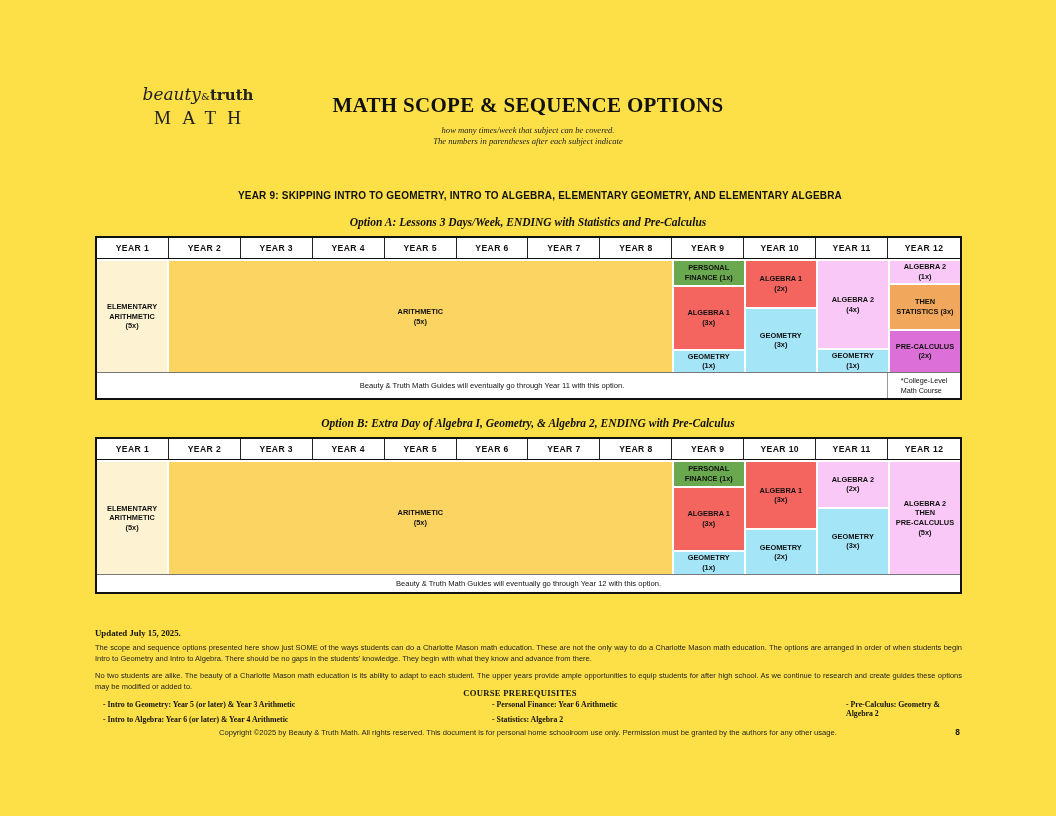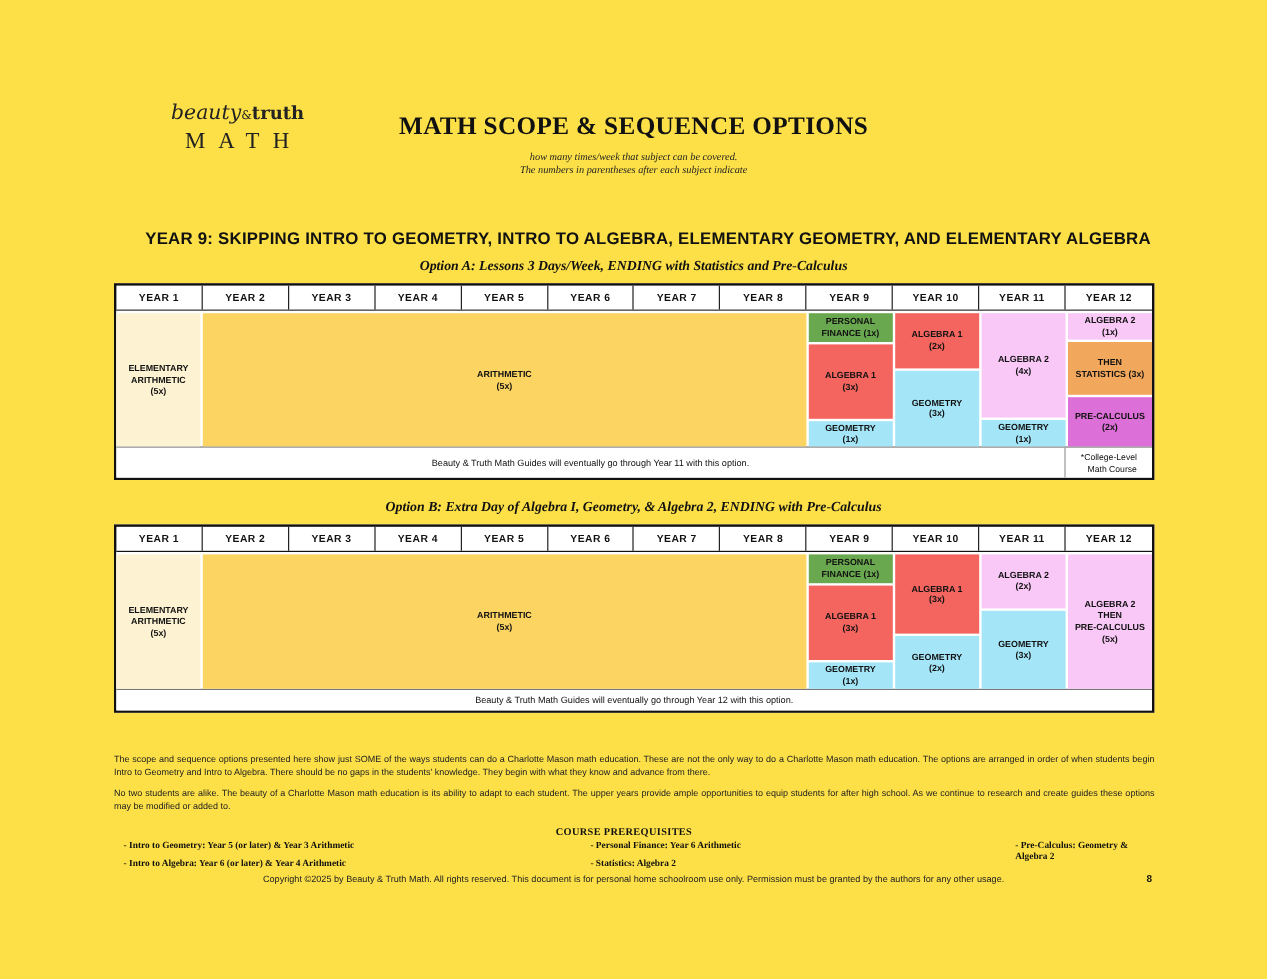--- a/index.html
+++ b/index.html
@@ -20,7 +20,7 @@
 
   
   .section-heading{position:absolute;left:0;right:0;top:190px;text-align:center;
-                   font-weight:bold;font-size:14px;letter-spacing:0.2px;color:#111;padding-left:24px;}
+                   font-weight:bold;font-size:10px;letter-spacing:0.2px;color:#111;padding-left:24px;}
 
   
   .option-caption{position:absolute;left:0;right:0;text-align:center;

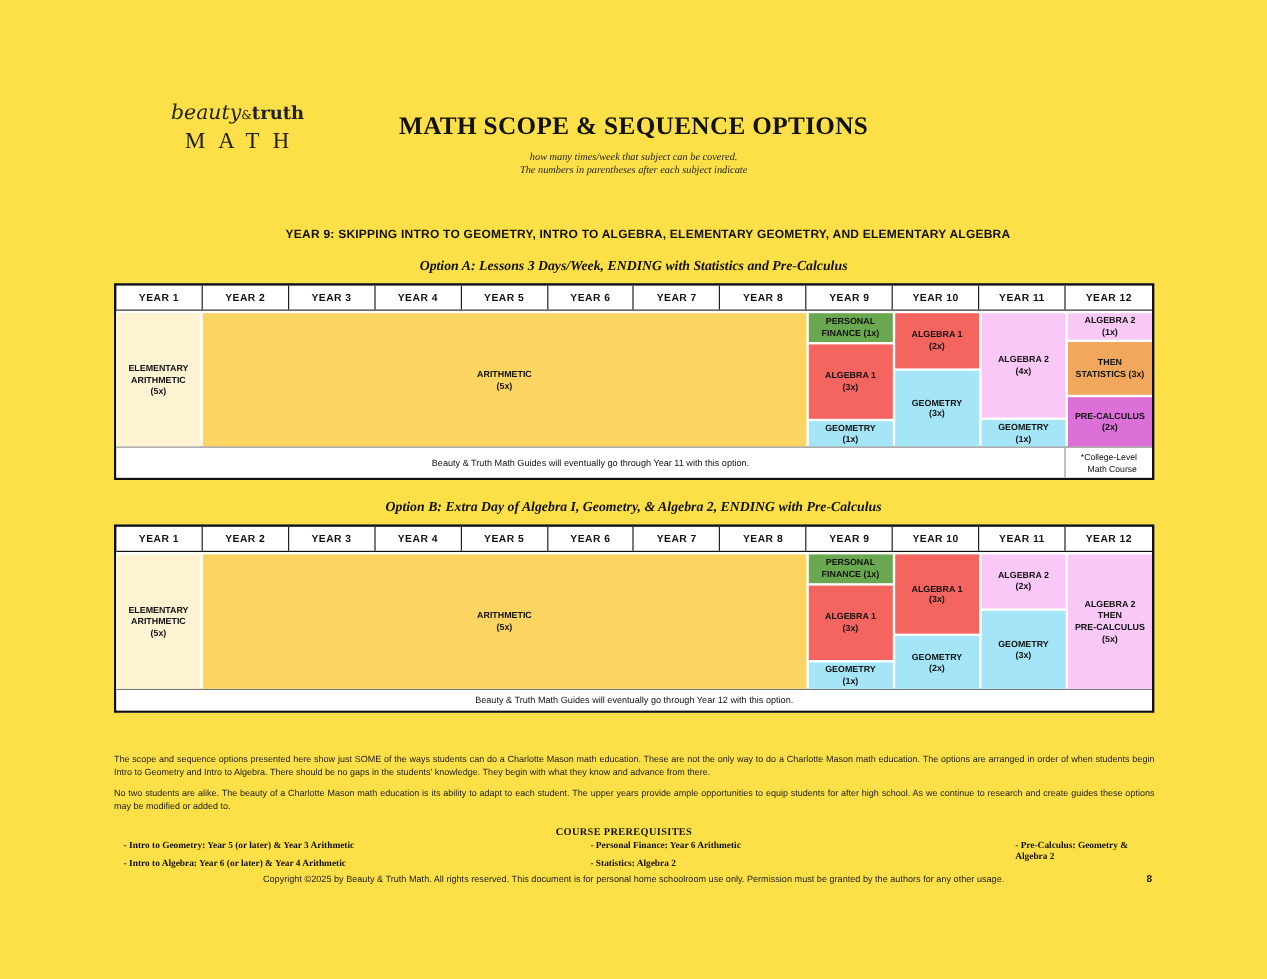--- a/index.html
+++ b/index.html
@@ -49,7 +49,7 @@
   .foot-a{height:25px;} .foot-b{height:17px;}
   .foot-note{flex:1;display:flex;align-items:center;justify-content:center;font-size:7.6px;color:#111;}
   .foot-y12{width:8.333%;border-left:1px solid #999;display:flex;align-items:center;justify-content:center;
-            text-align:right;font-size:7.2px;white-space:pre-line;line-height:1.35;}
+            text-align:left;font-size:7.2px;white-space:pre-line;line-height:1.35;}
 
   
   .notes{position:absolute;left:95px;width:867px;top:628px;}

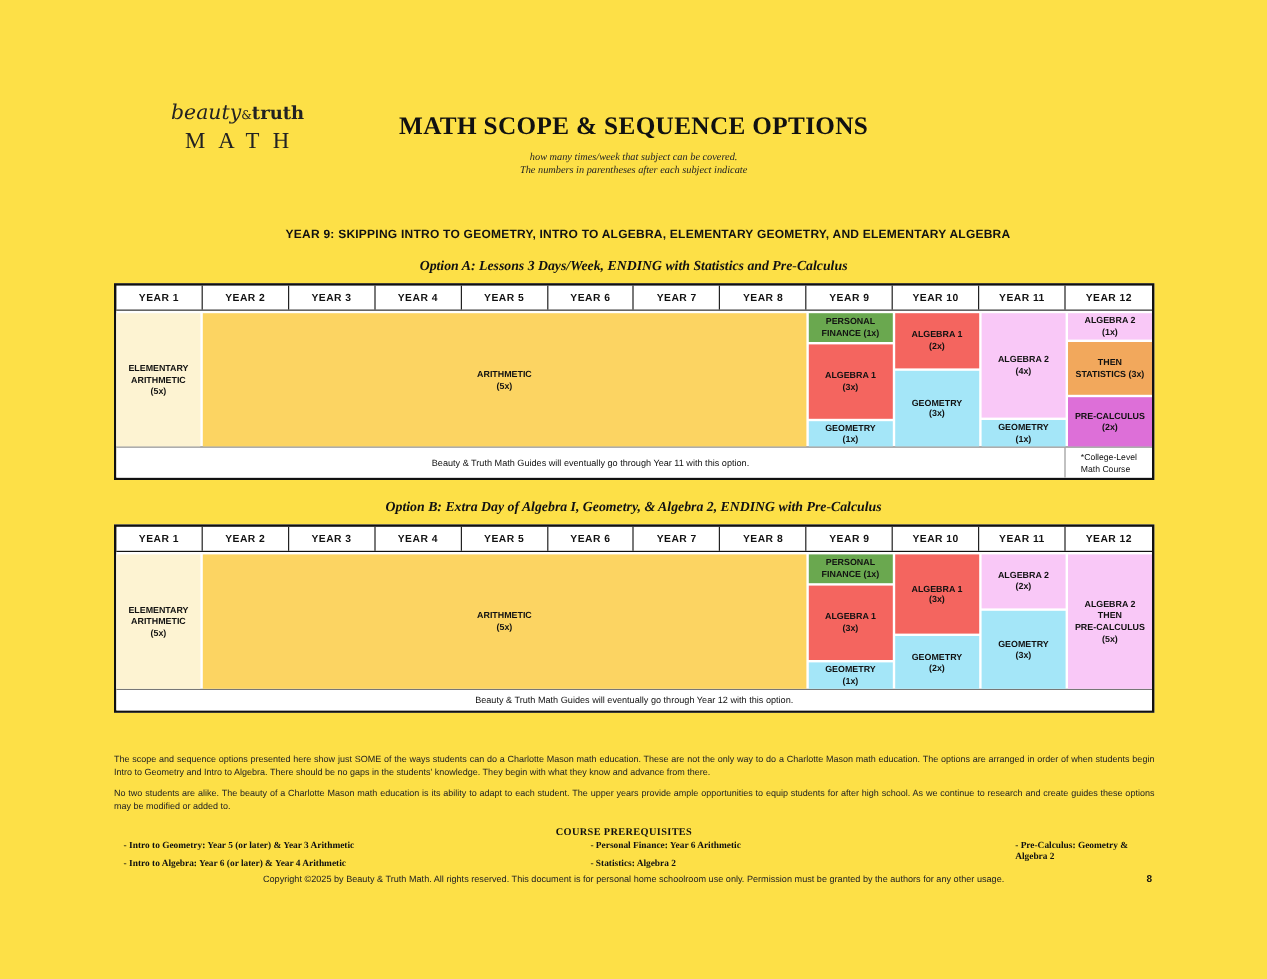--- a/index.html
+++ b/index.html
@@ -201,6 +201,7 @@
   </div>
 
   <div class="notes">
+    <div class="updated">Updated July 15, 2025.</div>
     <div class="para">The scope and sequence options presented here show just SOME of the ways students can do a Charlotte Mason math education. These are not the only way to do a Charlotte Mason math education. The options are arranged in order of when students begin Intro to Geometry and Intro to Algebra. There should be no gaps in the students' knowledge. They begin with what they know and advance from there.</div>
     <div class="para">No two students are alike. The beauty of a Charlotte Mason math education is its ability to adapt to each student. The upper years provide ample opportunities to equip students for after high school. As we continue to research and create guides these options may be modified or added to.</div>
   </div>

